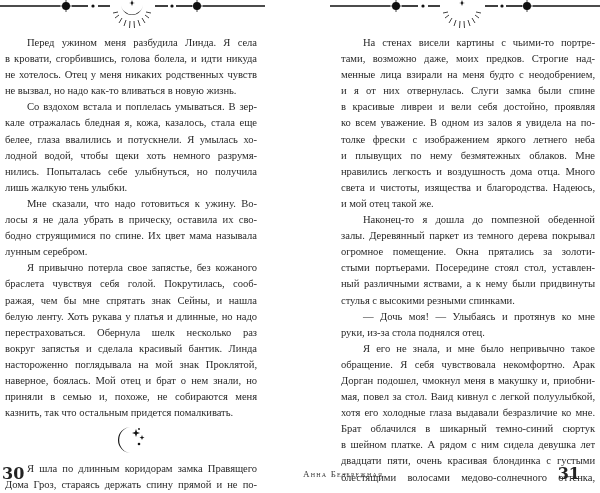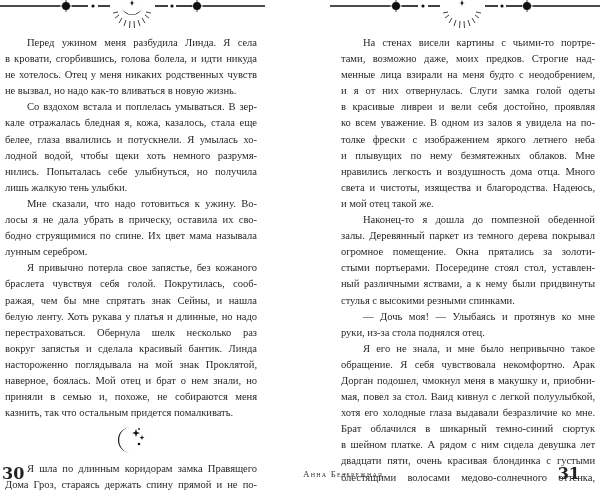--- a/index.html
+++ b/index.html
@@ -159,7 +159,7 @@
       <div class="line indent">На стенах висели картины с чьими-то портре-</div>
       <div class="line">тами, возможно даже, моих предков. Строгие над-</div>
       <div class="line">менные лица взирали на меня будто с неодобрением,</div>
-      <div class="line">и я от них отвернулась. Слуги замка голой одеты</div>
+      <div class="line">и я от них отвернулась. Слуги замка были спине</div>
       <div class="line">в красивые ливреи и вели себя достойно, проявляя</div>
       <div class="line">ко всем уважение. В одном из залов я увидела на по-</div>
       <div class="line">толке фрески с изображением яркого летнего неба</div>

